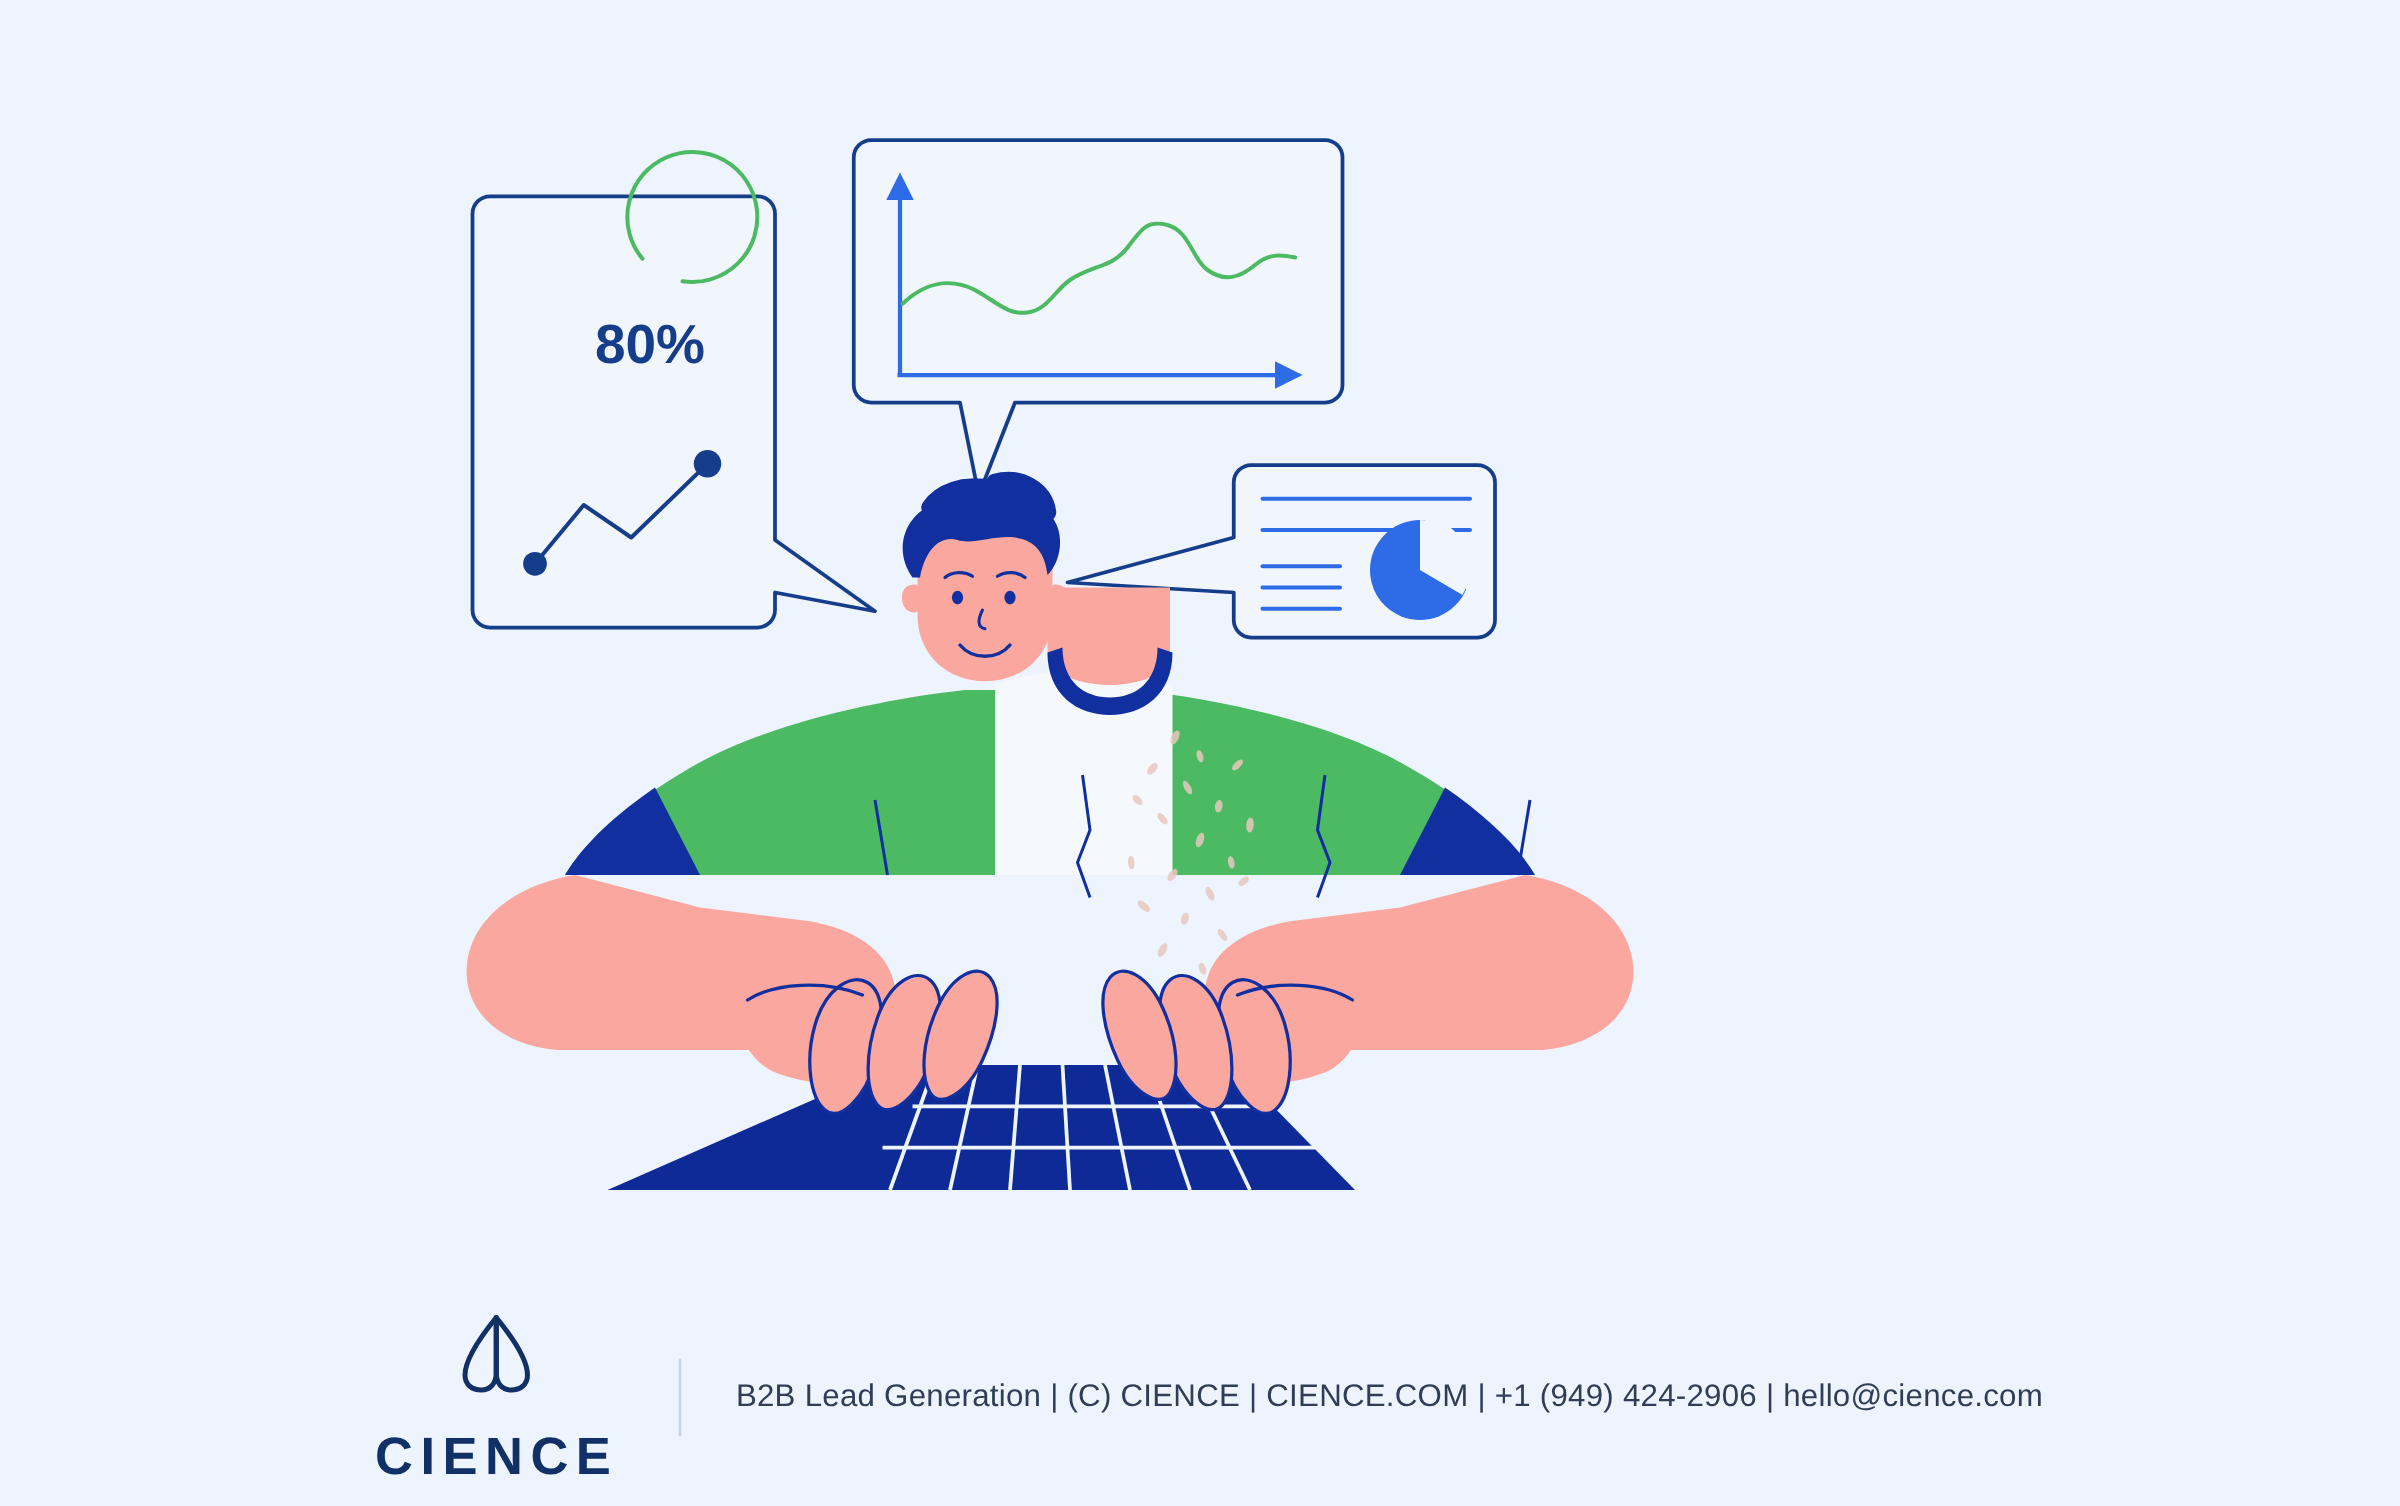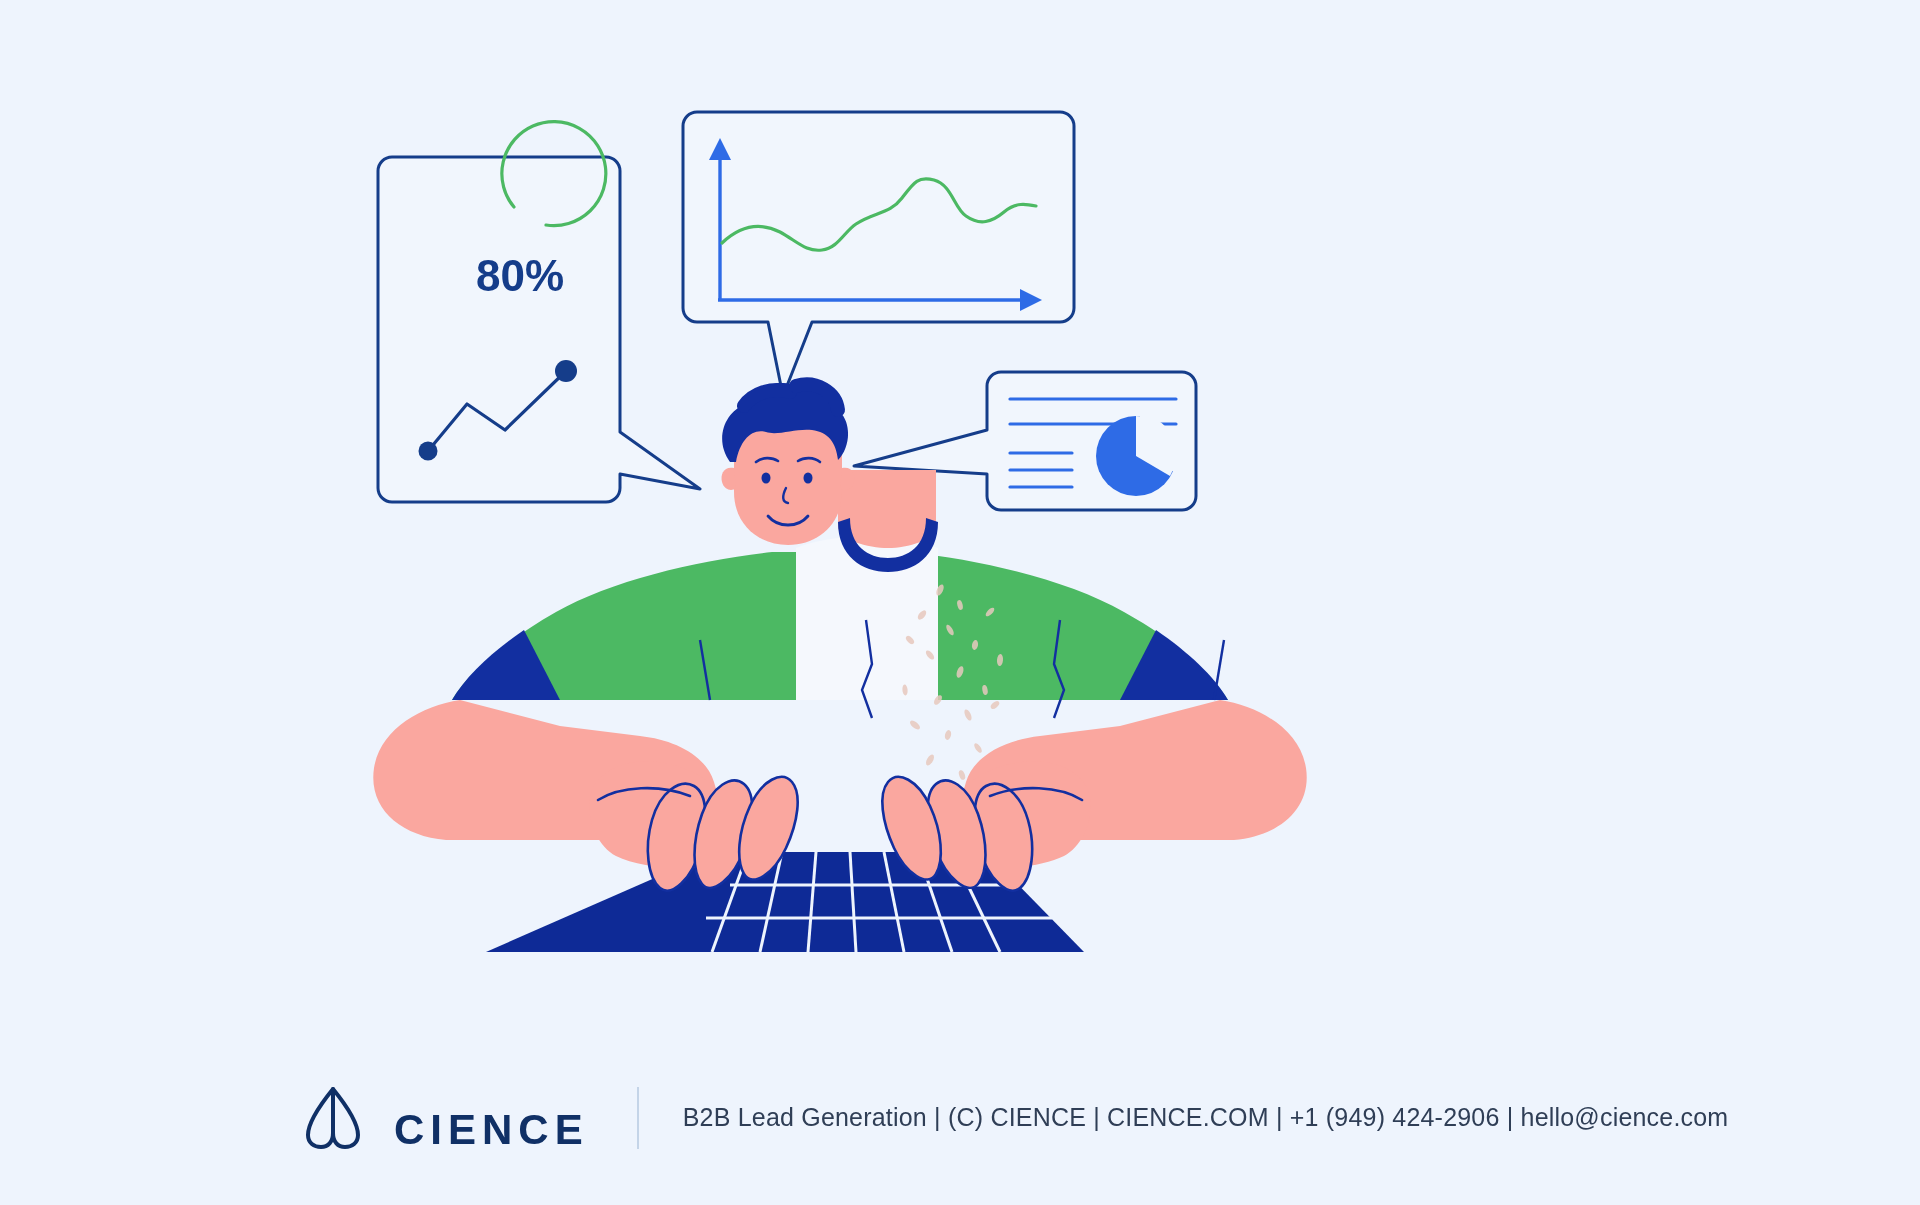--- a/index.html
+++ b/index.html
@@ -50,8 +50,9 @@
   }
   .brand {
     display: flex;
-    align-items: flex-end;
+    align-items: center;
     gap: 28px;
+    flex-direction: column;
   }
   .brand-mark {
     width: 66px;

